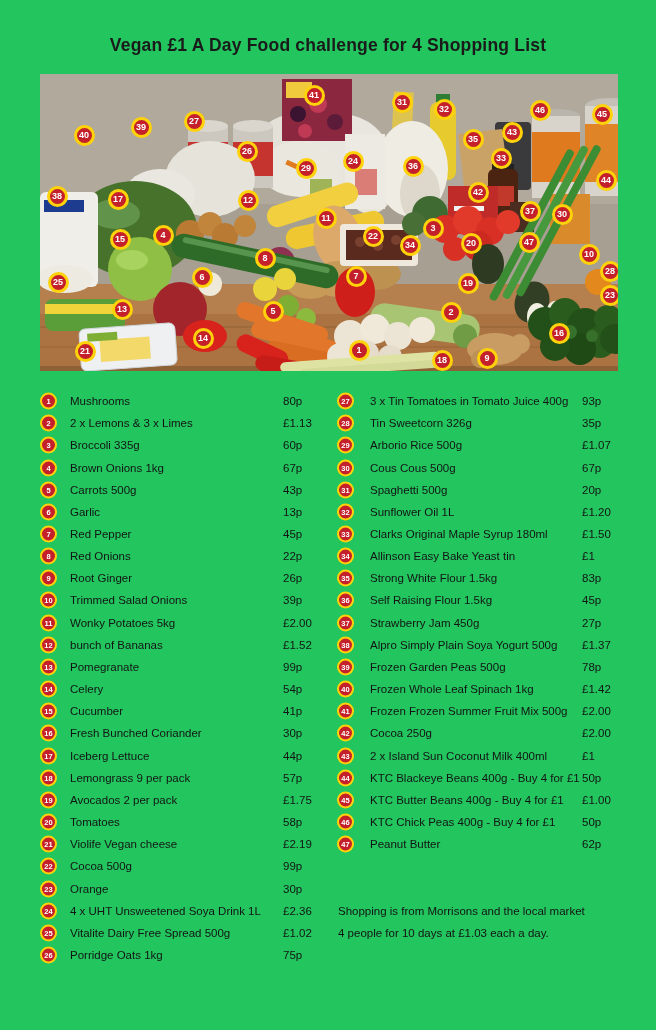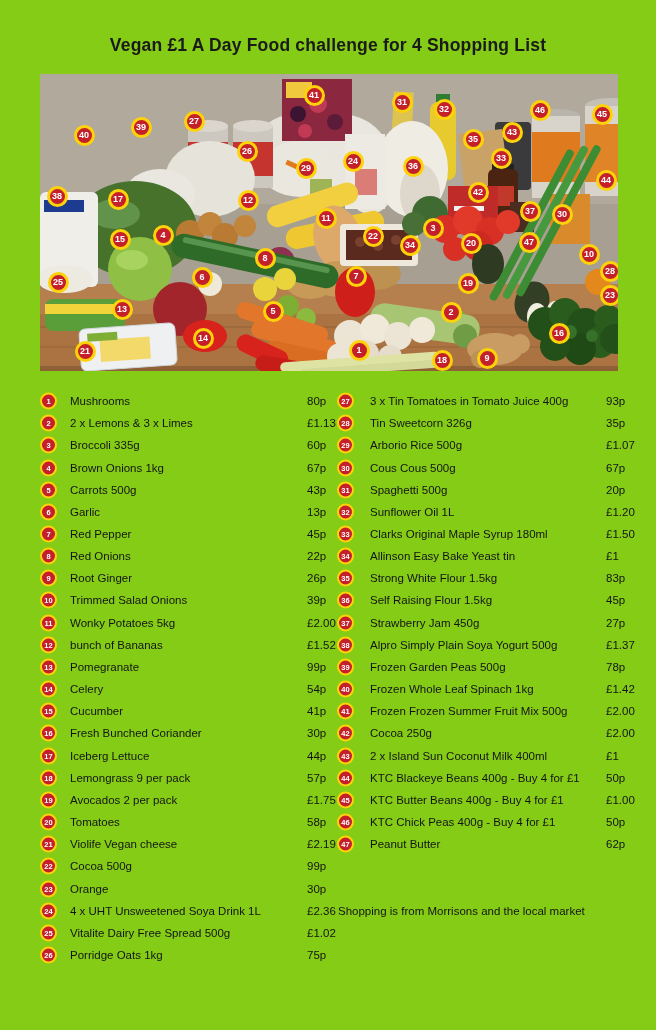--- a/index.html
+++ b/index.html
@@ -4,7 +4,7 @@
 <style>
   html,body{margin:0;padding:0;background:#ffffff;}
   .page{
-    position:relative;width:656px;height:1030px;background:#84cc16;
+    position:relative;width:656px;height:1030px;background:#22c55e;
     font-family:"Liberation Sans", sans-serif;color:#111;overflow:hidden;
   }
   .title{

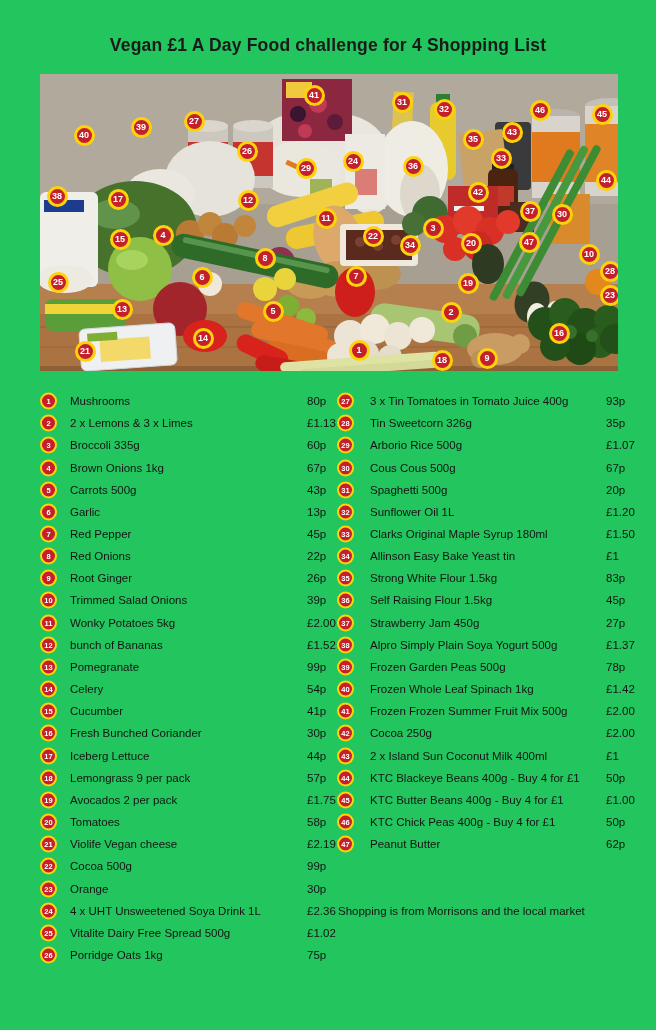--- a/index.html
+++ b/index.html
@@ -33,7 +33,7 @@
   }
   .label{position:absolute;left:30px;top:50%;transform:translateY(-50%);font-size:11.5px;white-space:nowrap;color:#141414;}
   .col-right .label{left:33px;}
-  .price{position:absolute;left:243px;top:50%;transform:translateY(-50%);font-size:11.5px;white-space:nowrap;color:#141414;margin-left:24px;}
+  .price{position:absolute;left:243px;top:50%;transform:translateY(-50%);font-size:11.5px;white-space:nowrap;color:#141414;}
   .col-right .price{left:245px;}
   .total-label{position:absolute;left:33px;top:50%;transform:translateY(-50%);font-size:11.5px;color:#141414;}
   .note{position:absolute;left:1px;top:50%;transform:translateY(-50%);font-size:11.5px;white-space:nowrap;color:#141414;}

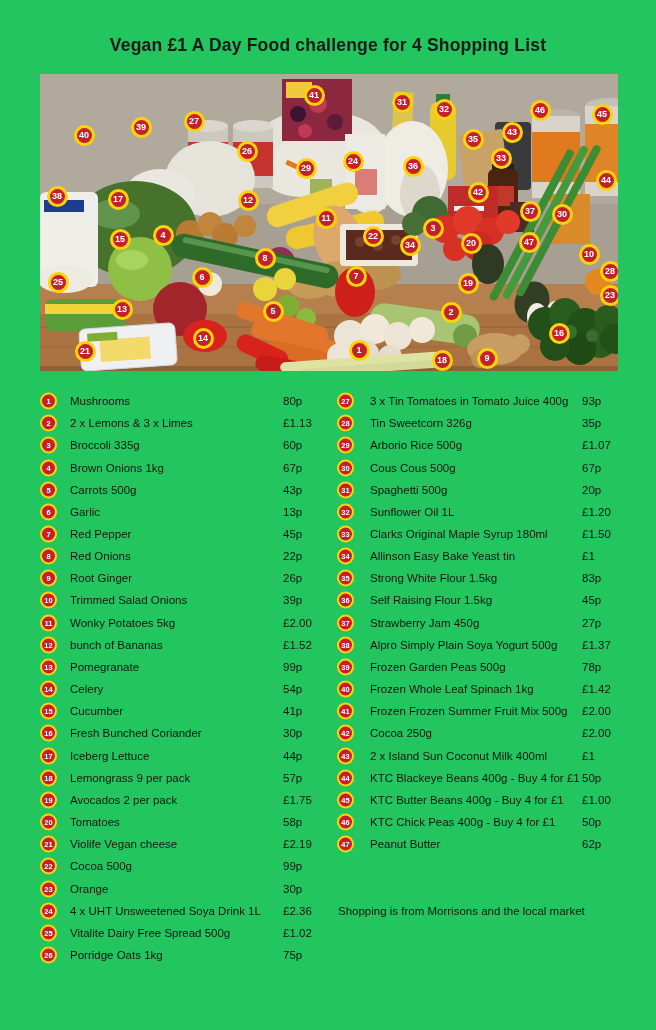--- a/index.html
+++ b/index.html
@@ -510,6 +510,9 @@
       <div class="row">
         <span class="note">Shopping is from Morrisons and the local market</span>
       </div>
+      <div class="row">
+        <span class="note">4 people for 10 days at £1.03 each a day.</span>
+      </div>
     </div>
 
 </div>

